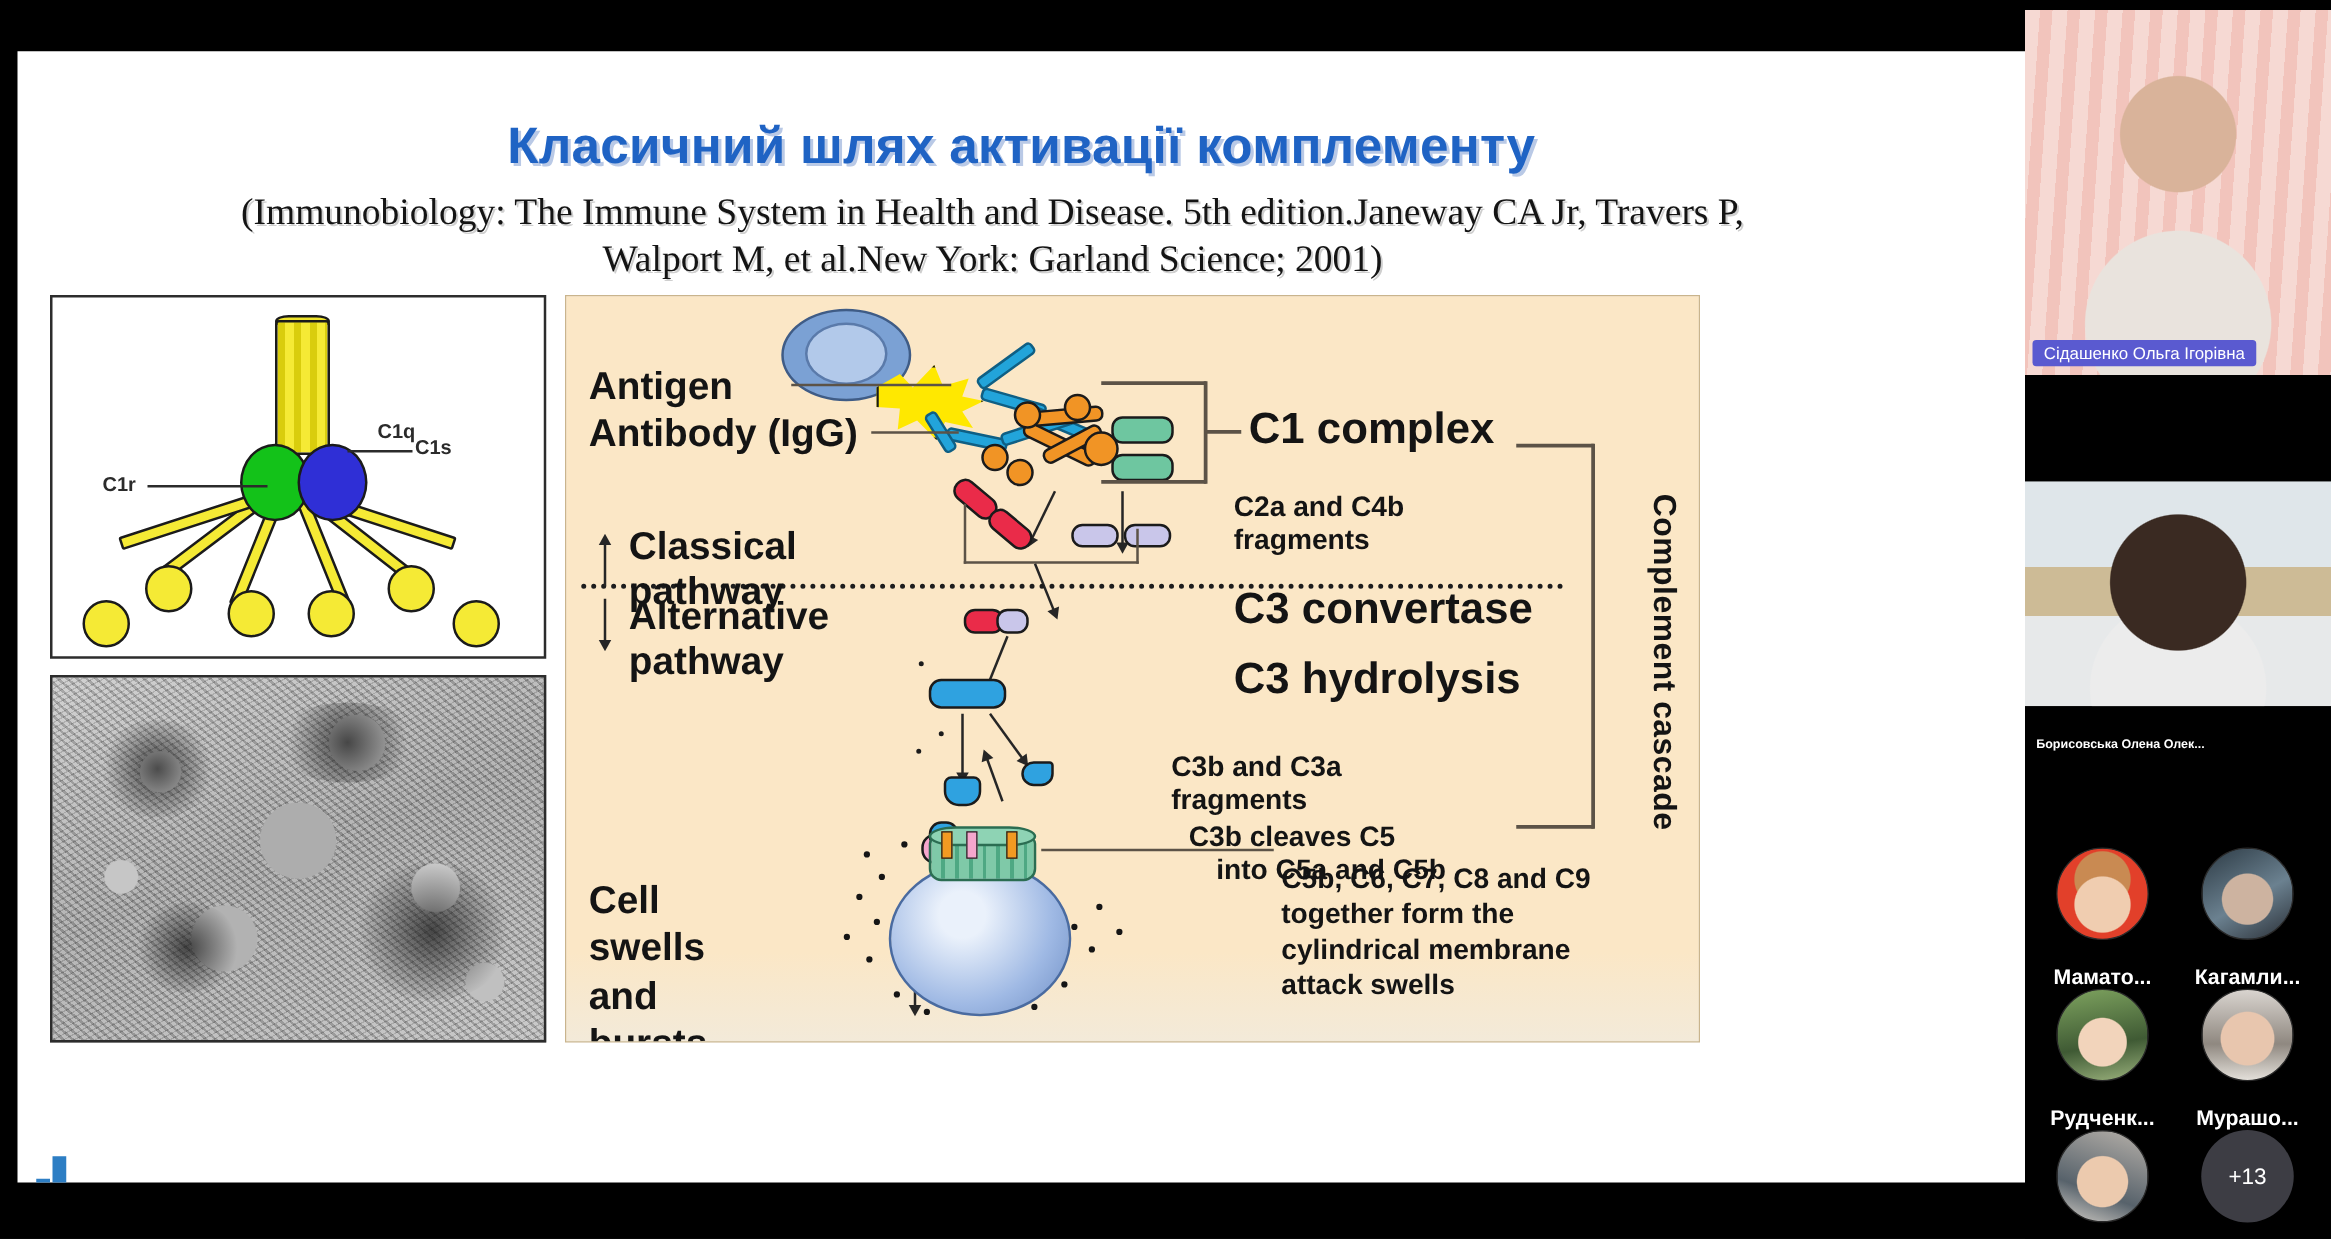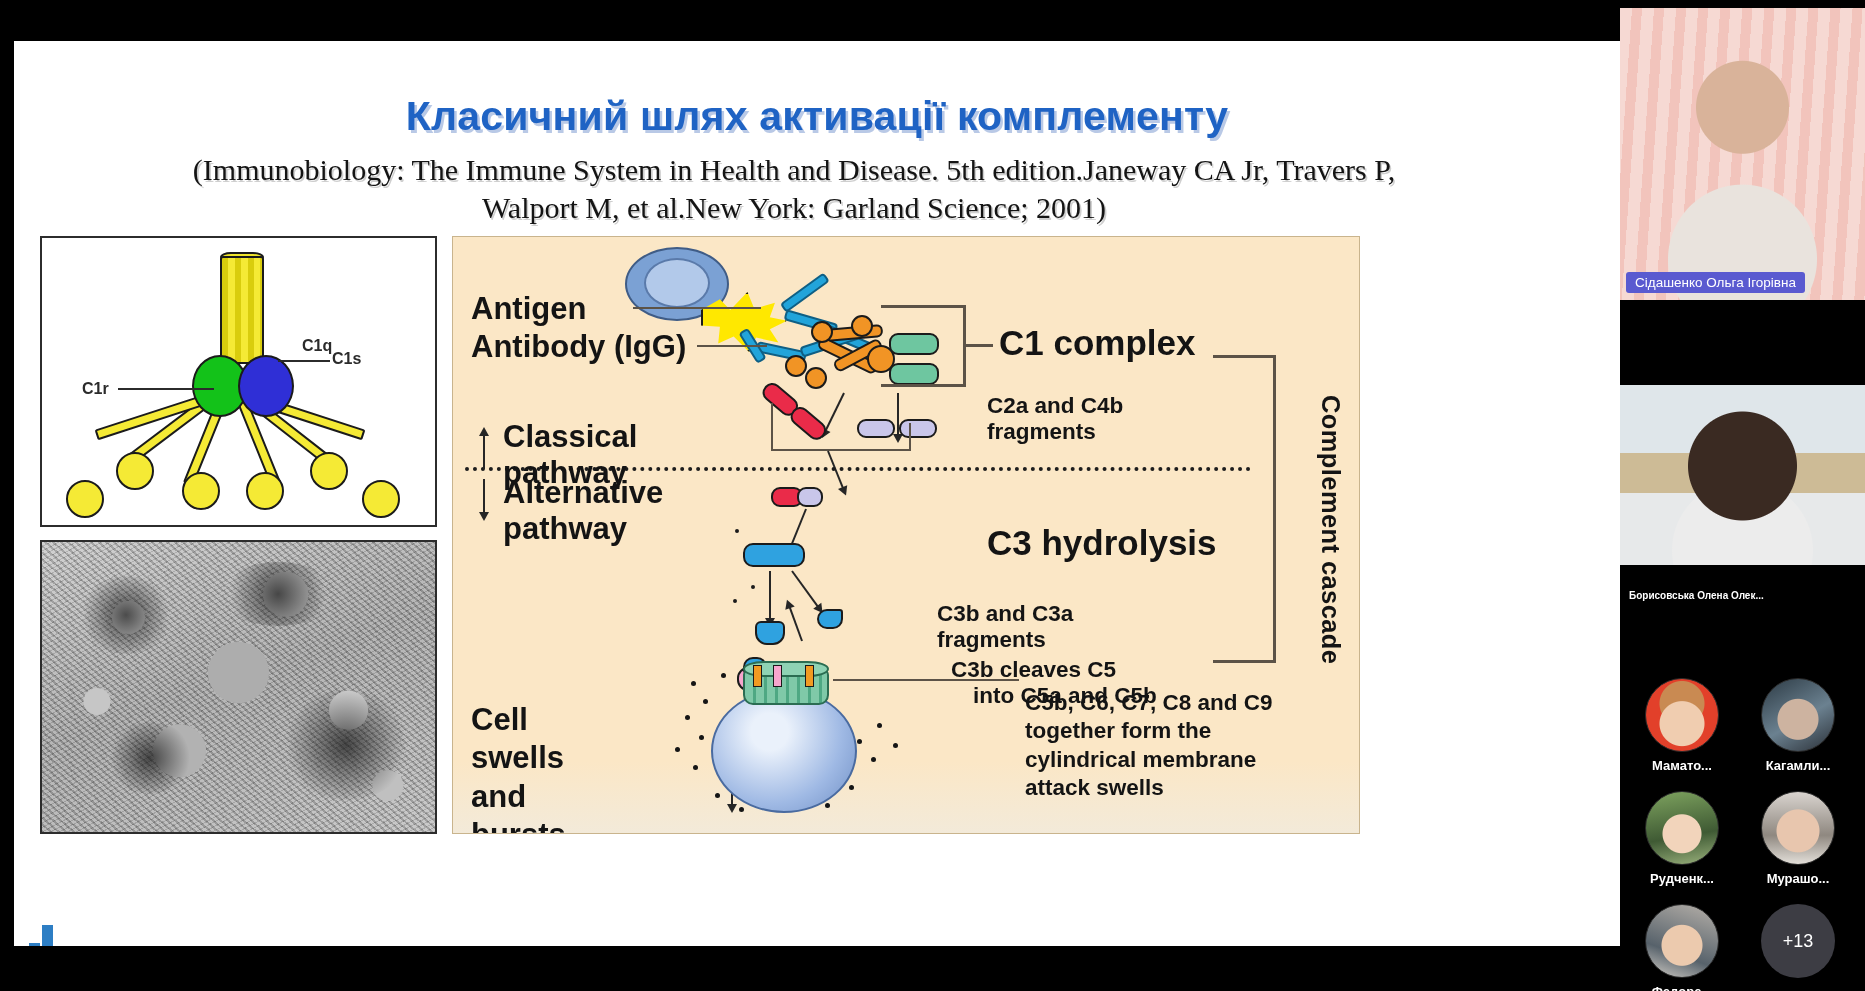--- a/index.html
+++ b/index.html
@@ -363,6 +363,7 @@
 
       <div class="red-cap" style="left:318px;top:250px;width:32px;height:20px;"></div>
       <div class="lav-cap" style="left:344px;top:250px;width:26px;height:20px;"></div>
+      <div class="fig-t t-xl" style="left:534px;top:230px;">C3 convertase</div>
 
       <div class="dotline"></div>
 

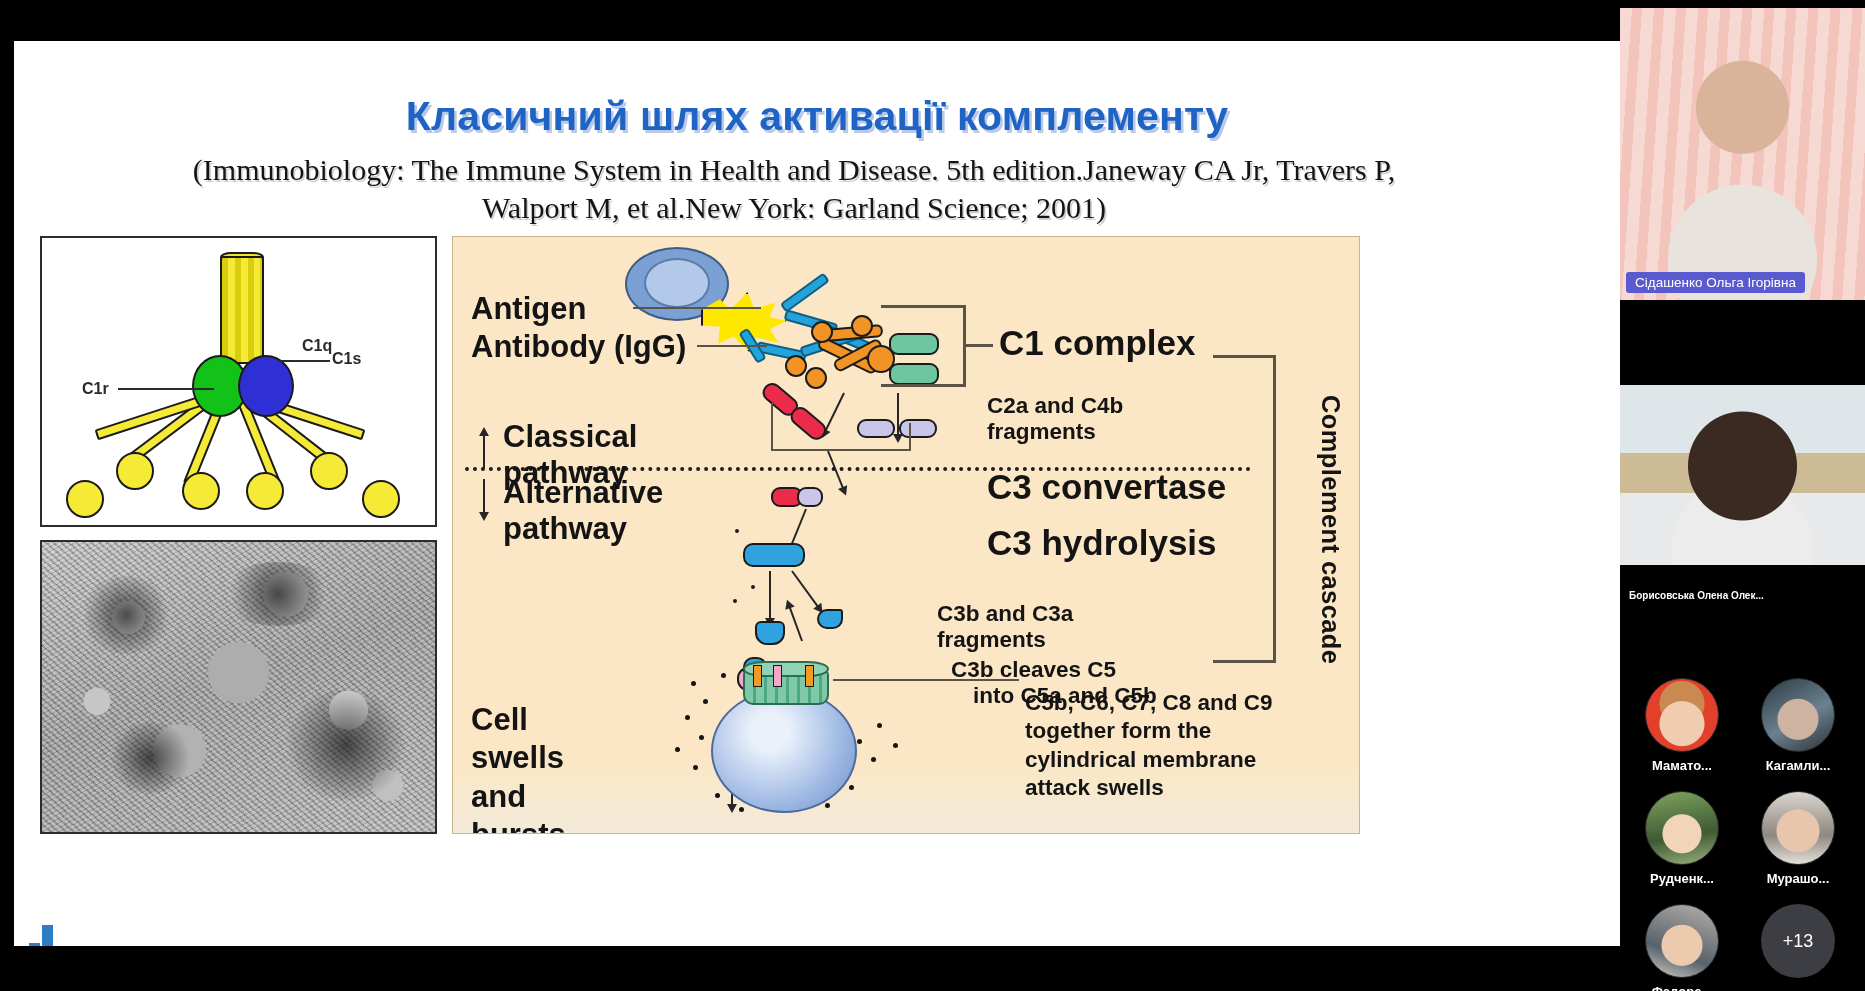--- a/index.html
+++ b/index.html
@@ -244,7 +244,7 @@
     border: 1px solid #2a2a2a; position: relative;
   }
   .av-name {
-    margin-top: 6px; font-size: 13px; color: #fff; white-space: nowrap;
+    margin-top: 20px; font-size: 17px; color: #fff; white-space: nowrap;
     overflow: hidden; text-overflow: ellipsis; font-weight: bold;
   }
   .more-circ {

